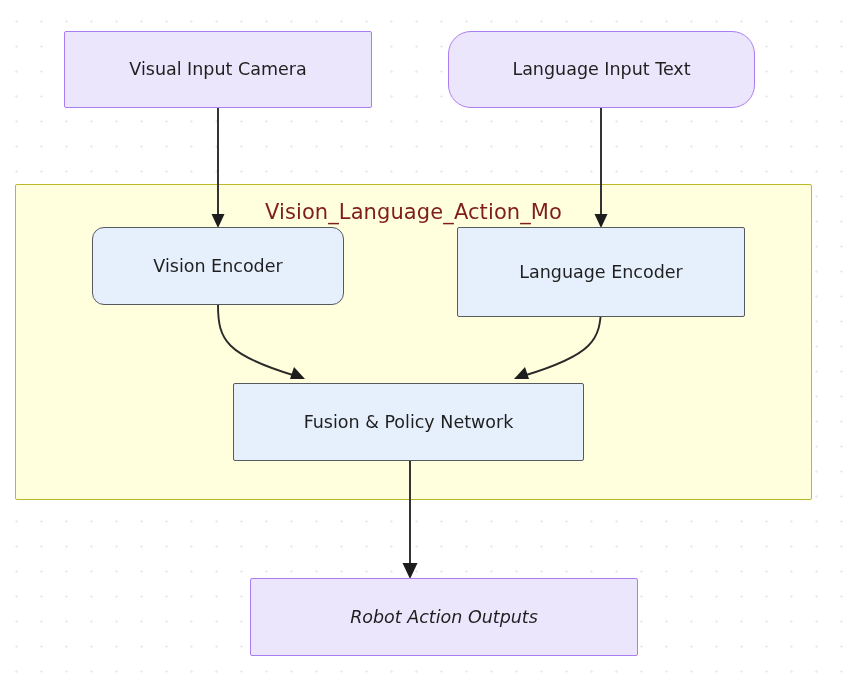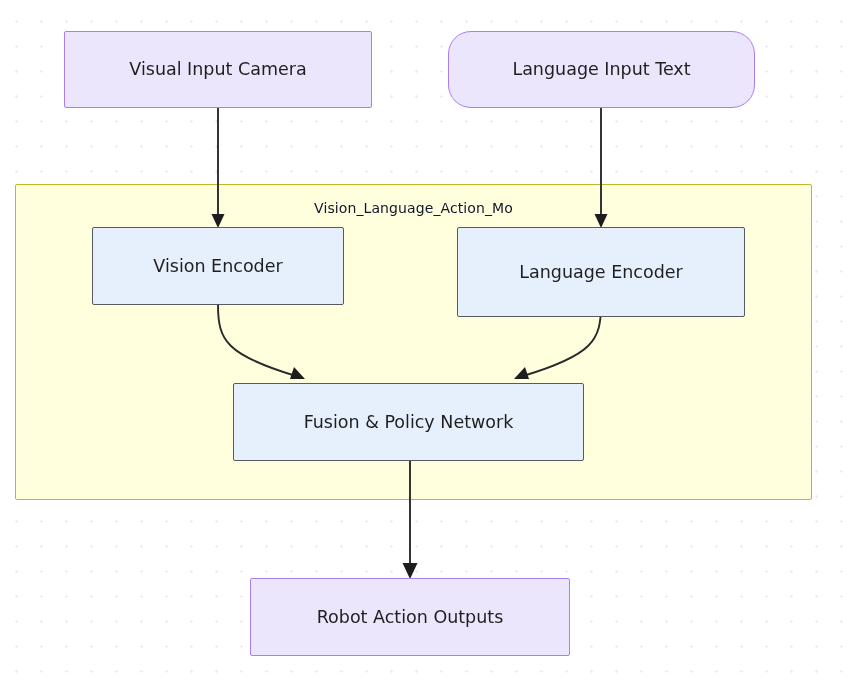--- a/index.html
+++ b/index.html
@@ -31,8 +31,8 @@
     position: absolute;
     width: 100%;
     text-align: center;
-    font-size: 14px;
-    color: #0f172a;
+    font-size: 21px;
+    color: #7f1d1d;
     white-space: nowrap;
     letter-spacing: 0.1px;
   }

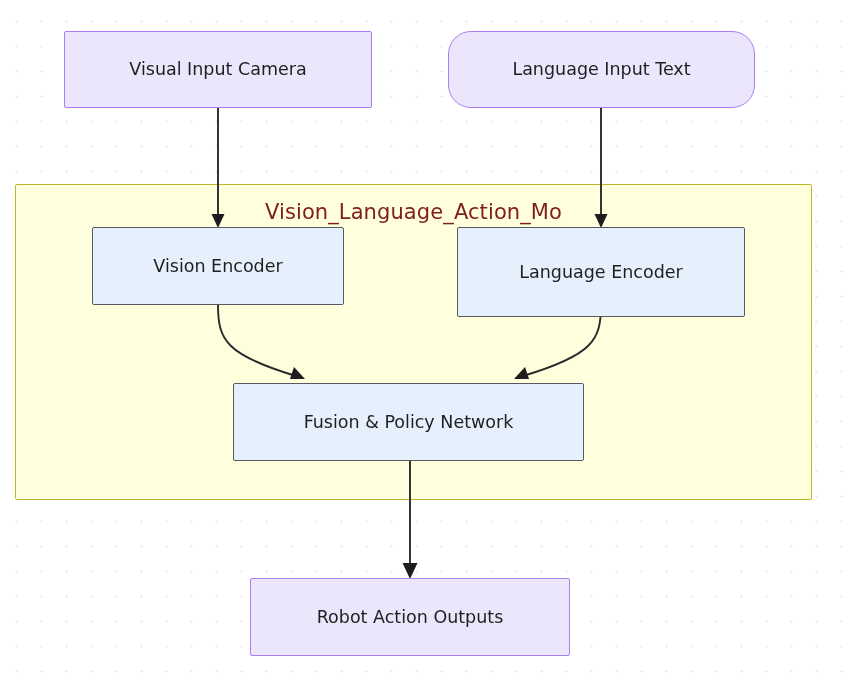--- a/index.html
+++ b/index.html
@@ -123,7 +123,7 @@
     <span>Language Input Text</span>
   </div>
 
-  <div class="node proc" style="left:92px; top:227px; width:252px; height:78px;">
+  <div class="node proc" style="left:92px; top:227px; width:252px; height:78px;border-radius:12px;">
     <span>Vision Encoder</span>
   </div>
 

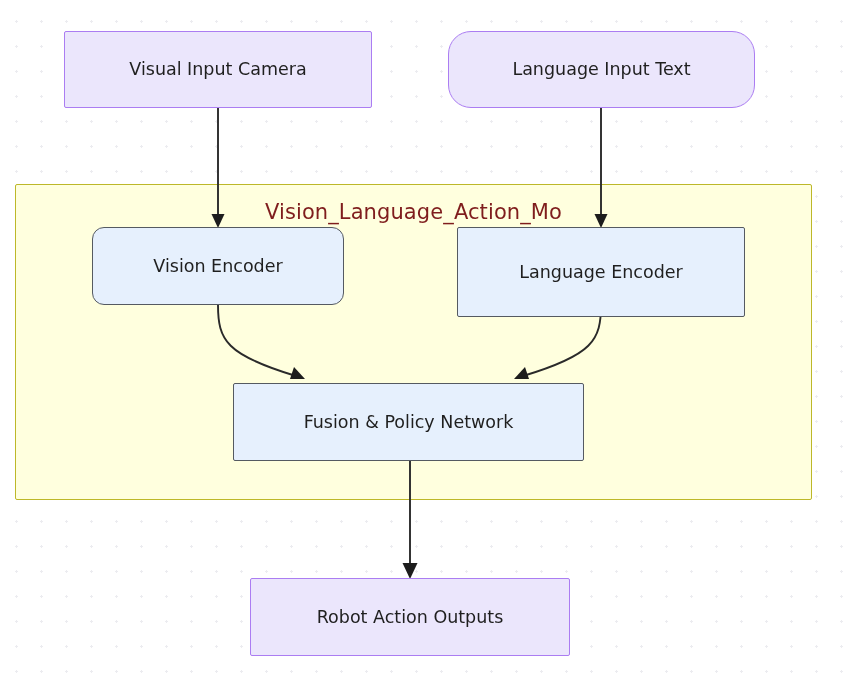--- a/index.html
+++ b/index.html
@@ -135,7 +135,7 @@
     <span>Fusion &amp; Policy Network</span>
   </div>
 
-  <div class="node io" style="left:250px; top:578px; width:320px; height:78px;">
+  <div class="node io" style="left:250px; top:578px; width:388px; height:78px;font-style:italic;">
     <span>Robot Action Outputs</span>
   </div>
 

